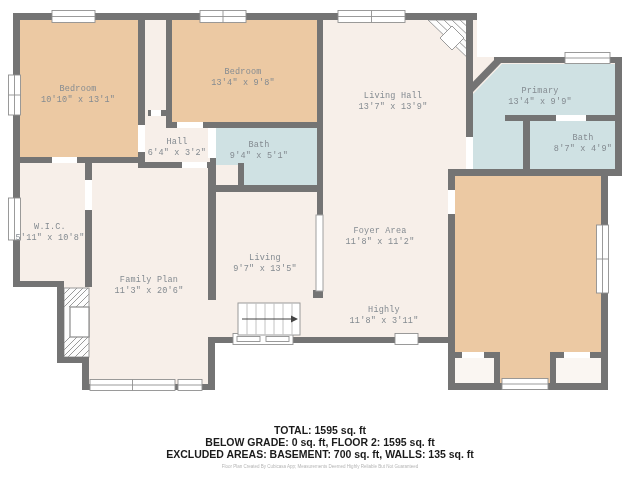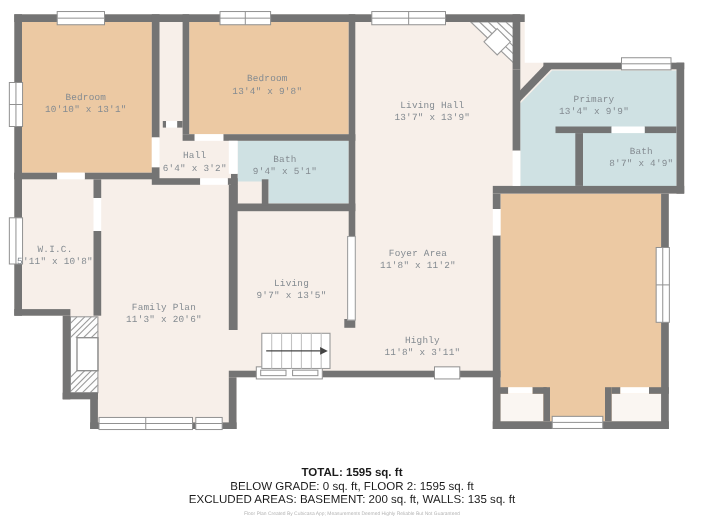--- a/index.html
+++ b/index.html
@@ -11,7 +11,7 @@
   .rl span{display:block;}
   .footer{position:absolute;left:0;top:424px;width:640px;text-align:center;color:#1b1b1b;}
   .f1{font-size:10.5px;font-weight:bold;line-height:12px;}
-  .f2,.f3{font-size:10.5px;line-height:12px;}
+  .f2,.f3{font-size:10.5px;line-height:12px;font-weight:bold;}
   .fd{font-size:4.5px;color:#b5b5b5;margin-top:4px;line-height:6px;}
 </style>
 </head>

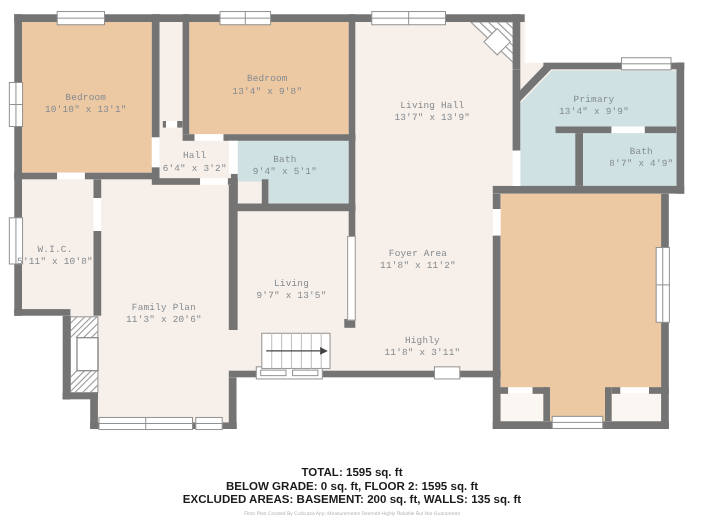--- a/index.html
+++ b/index.html
@@ -231,7 +231,7 @@
   <div class="footer">
     <div class="f1">TOTAL: 1595 sq. ft</div>
     <div class="f2">BELOW GRADE: 0 sq. ft, FLOOR 2: 1595 sq. ft</div>
-    <div class="f3">EXCLUDED AREAS: BASEMENT: 200 sq. ft, WALLS: 135 sq. ft</div>
+    <div class="f3">EXCLUDED AREAS: BASEMENT: 700 sq. ft, WALLS: 135 sq. ft</div>
     <div class="fd">Floor Plan Created By Cubicasa App; Measurements Deemed Highly Reliable But Not Guaranteed</div>
   </div>
 

